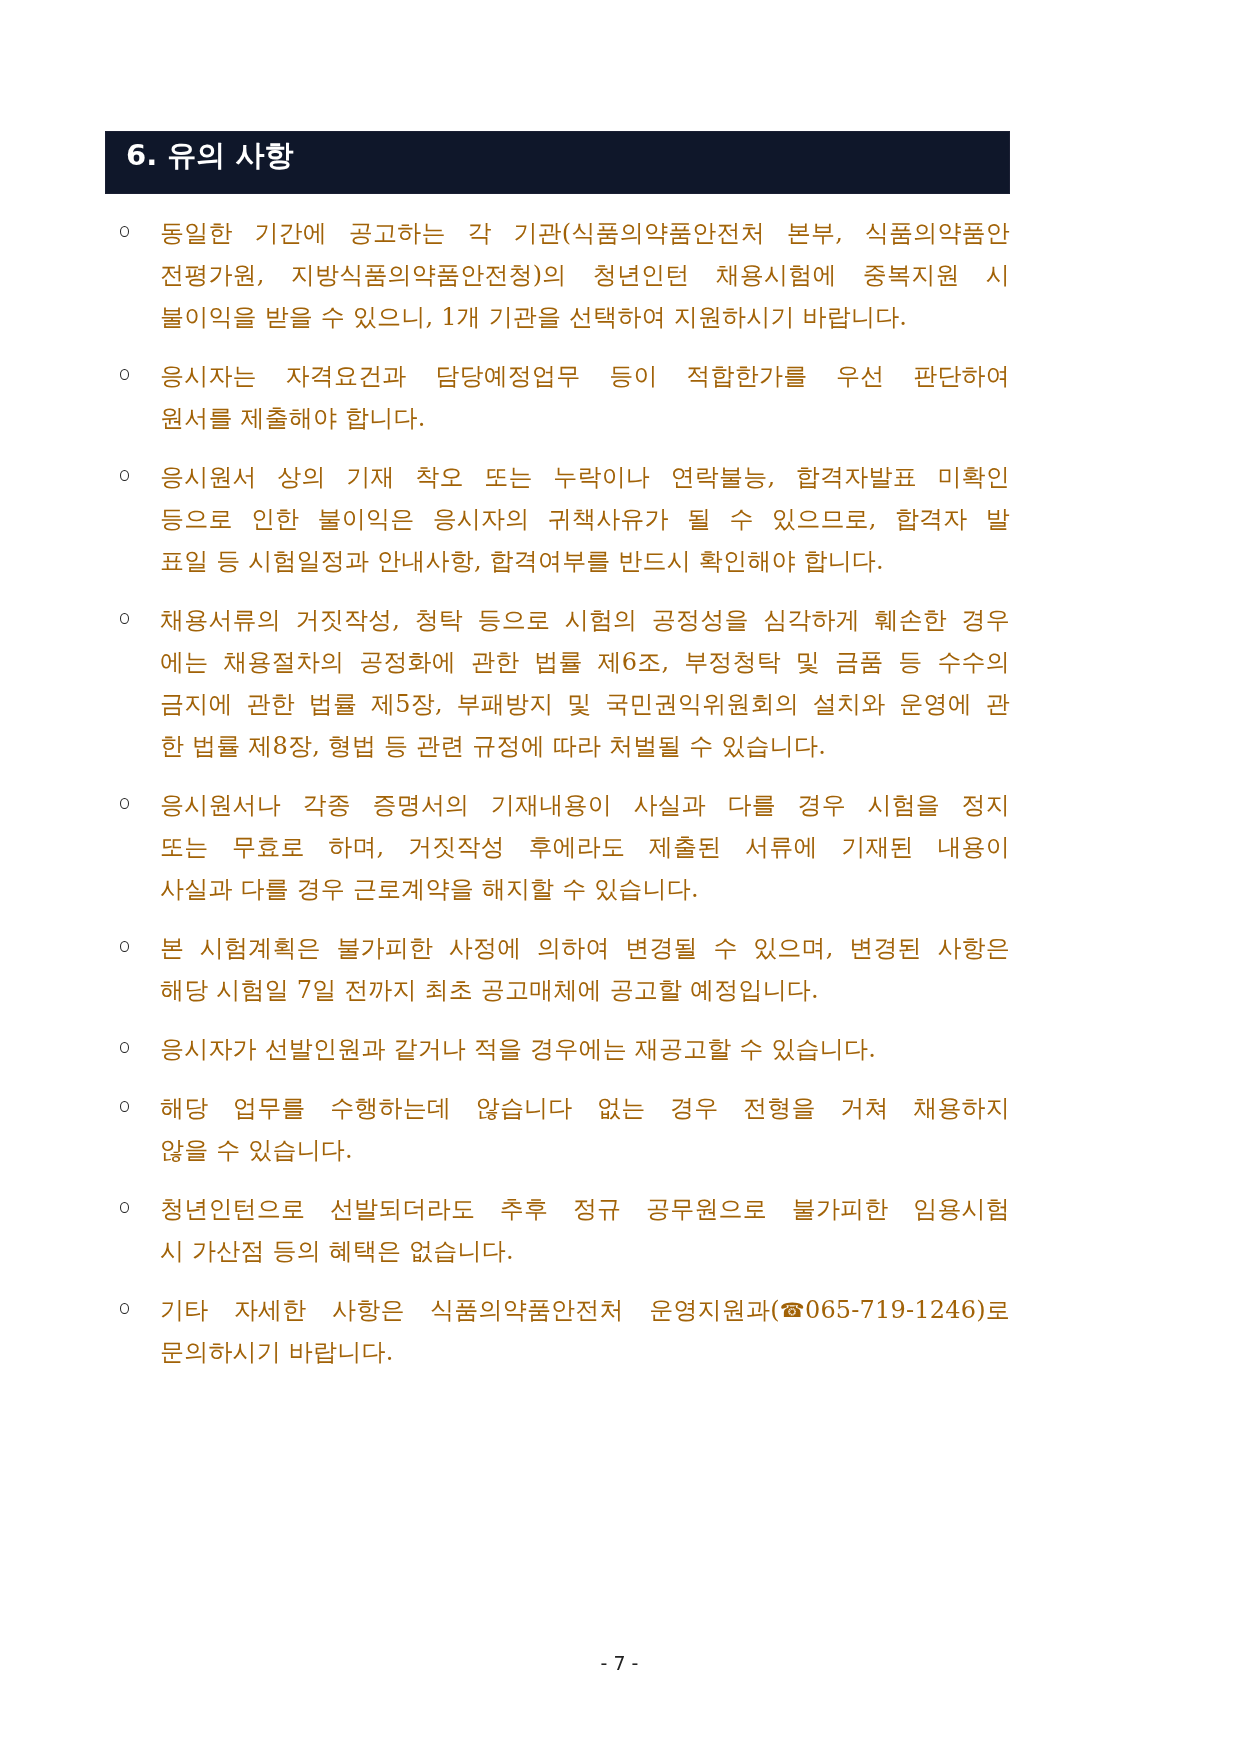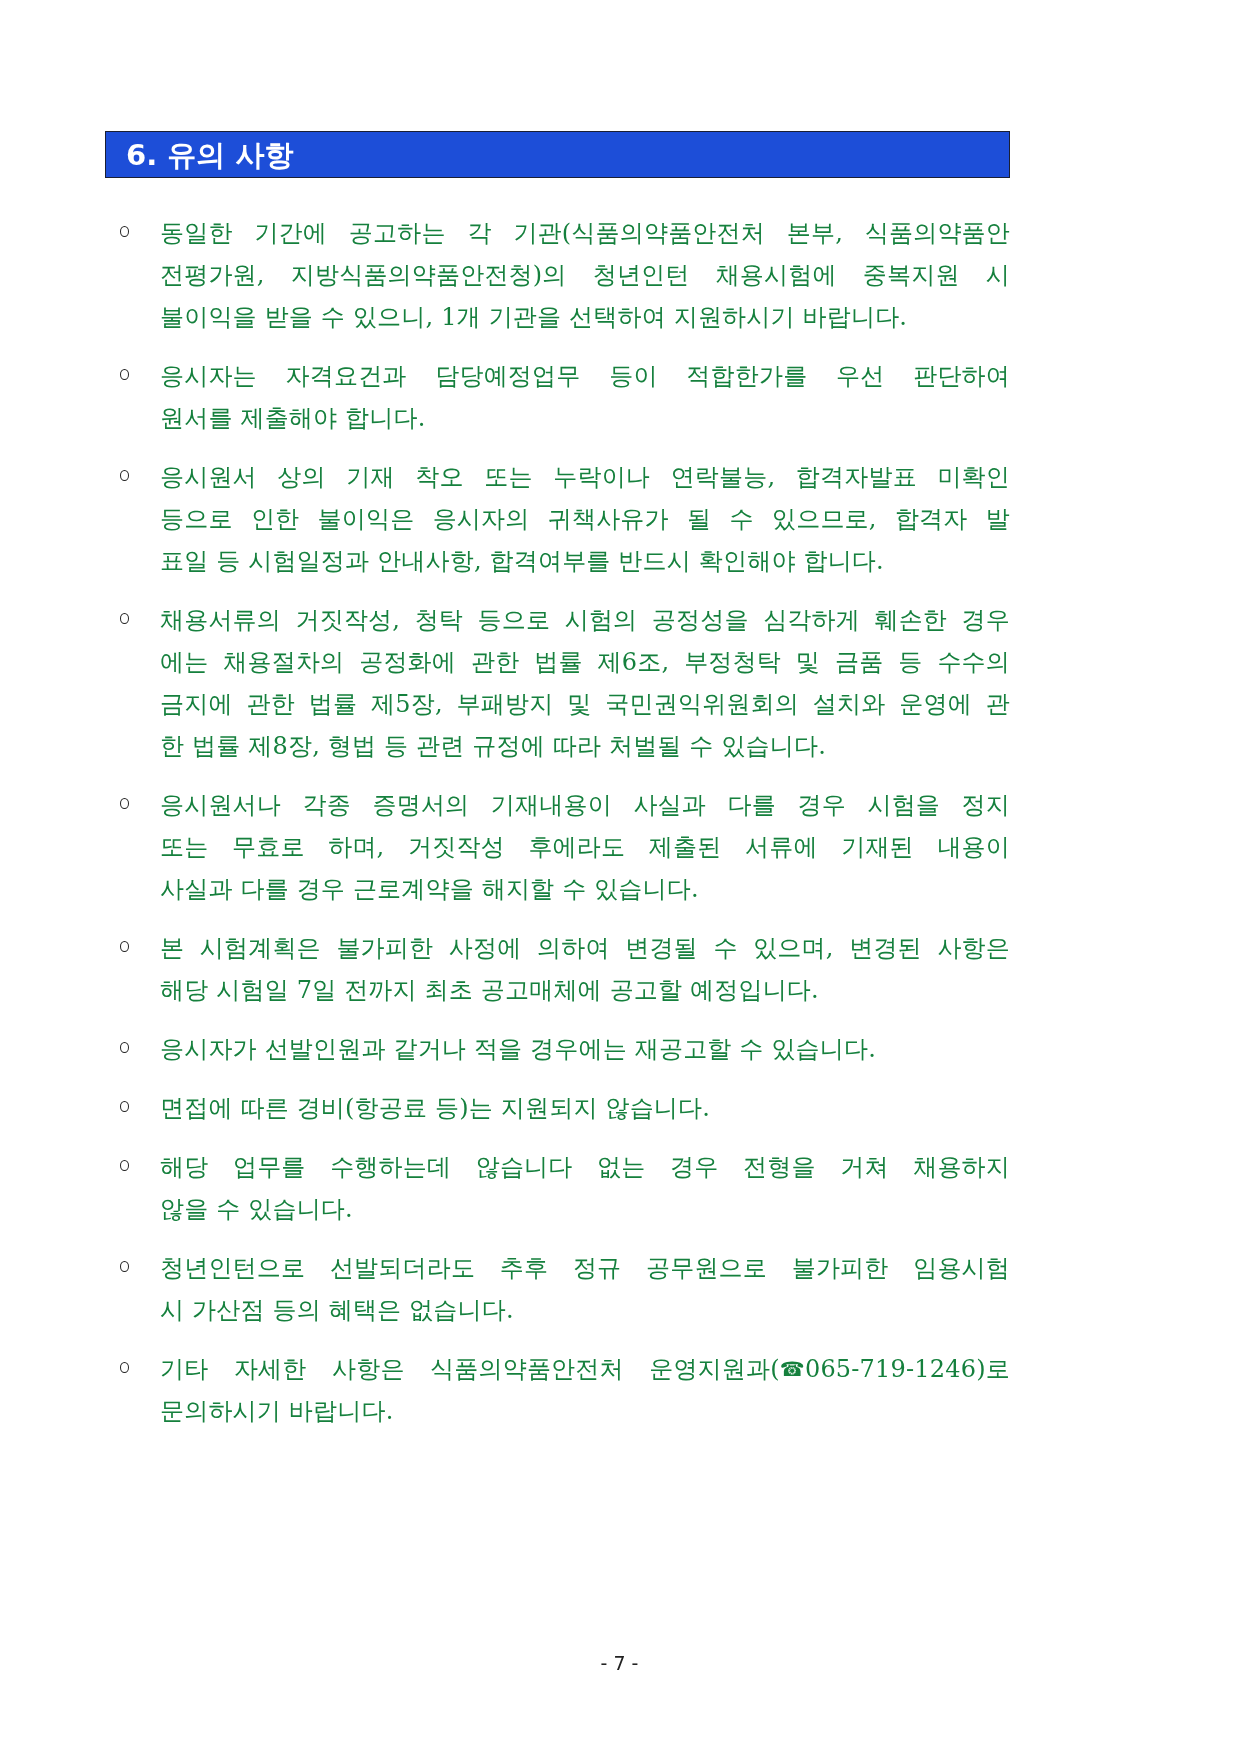--- a/index.html
+++ b/index.html
@@ -7,8 +7,8 @@
            font-family: "DejaVu Serif", "Liberation Serif", serif; color: #111; }
     .page { position: absolute; left: 0; top: 0; width: 1239px; height: 1752px; }
     .section-header {
-      position: absolute; left: 105px; top: 131px; width: 905px; height: 47px;
-      background: #1d4ed8; border-top: 1px solid #1a1f33; border-left: 1px solid #1a1f33;
+      position: absolute; left: 105px; top: 131px; width: 905px; height: 63px;
+      background: #0f172a; border-top: 1px solid #1a1f33; border-left: 1px solid #1a1f33;
       border-right: 1px solid #1a1f33; border-bottom: 1px solid #1a1f33;
       box-sizing: border-box;
       text-decoration: underline;

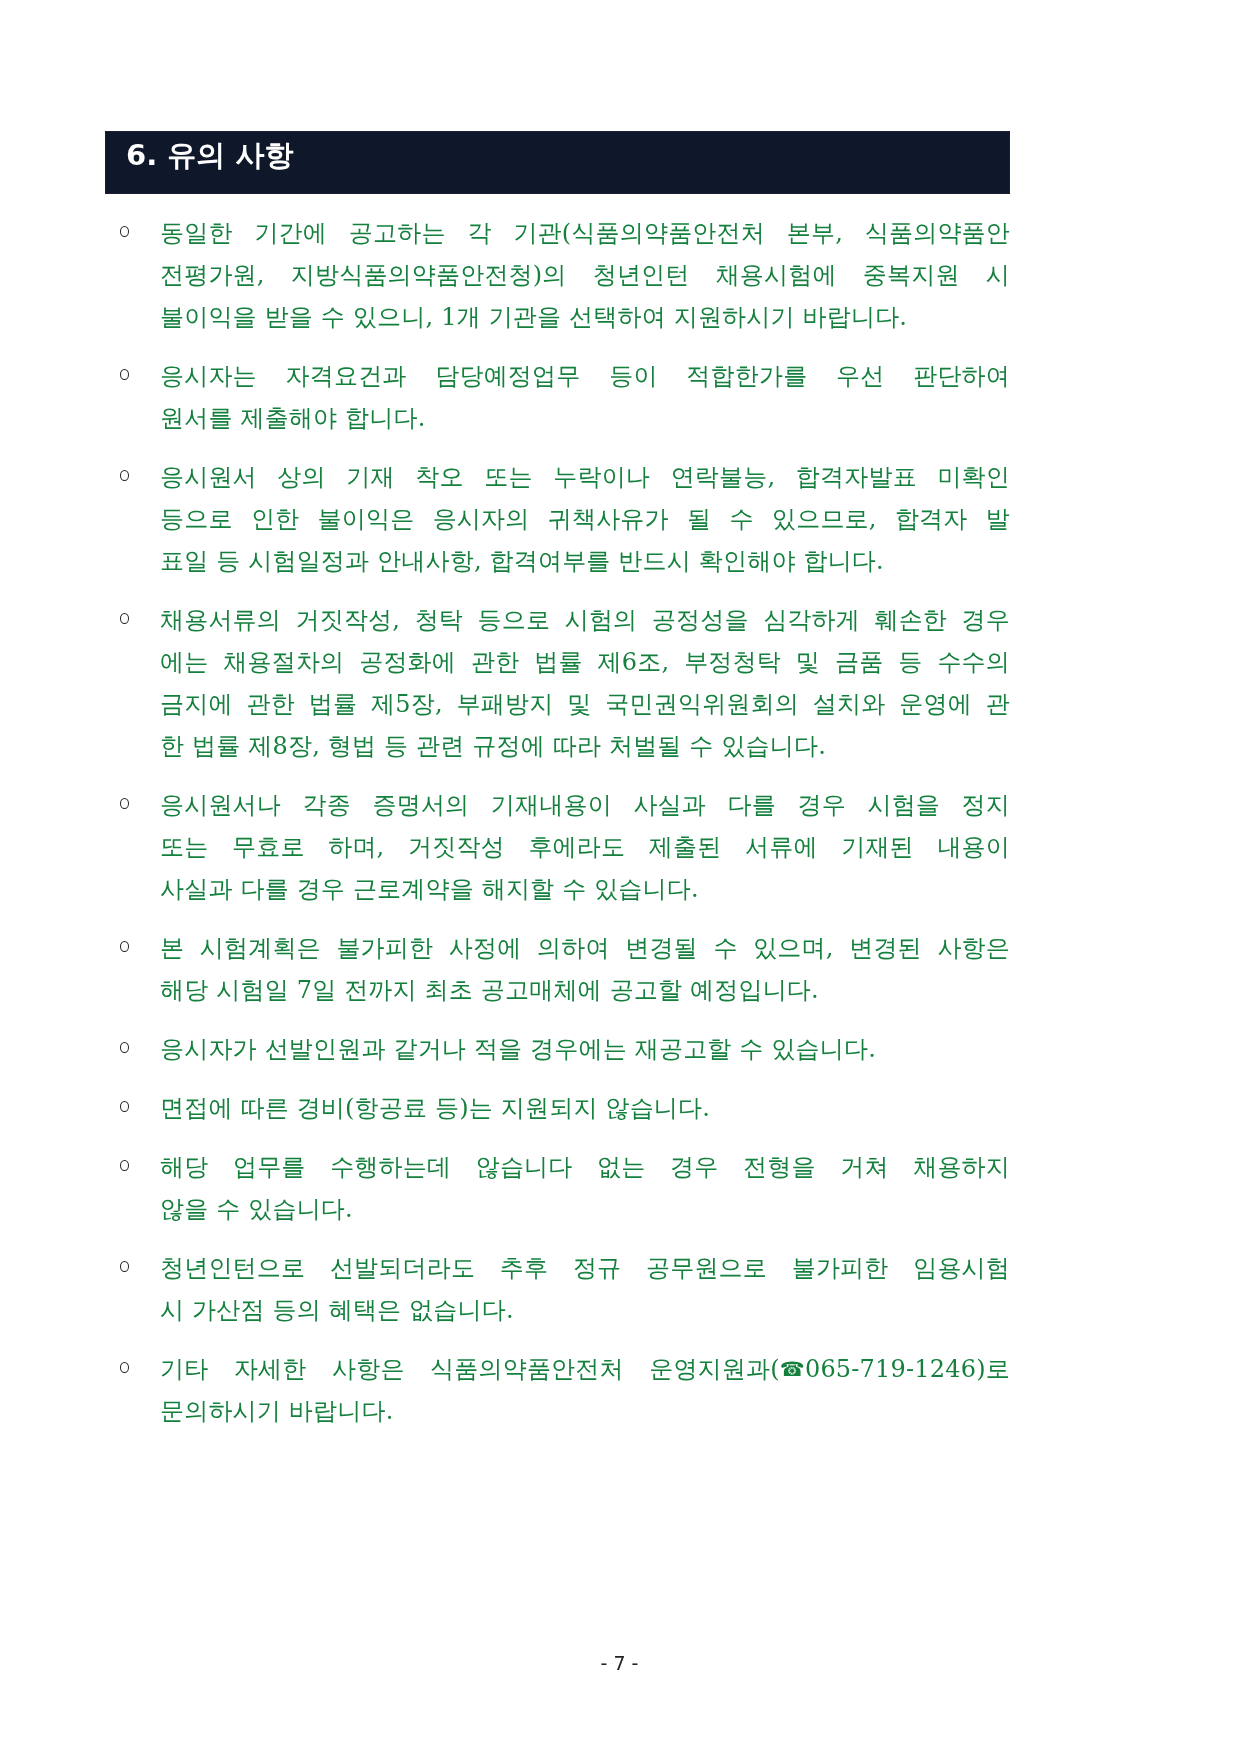--- a/index.html
+++ b/index.html
@@ -27,7 +27,7 @@
     .line {
       display: block; font-size: 24px; line-height: 42px; height: 42px;
       white-space: nowrap; text-align: justify; text-align-last: justify;
-      letter-spacing: 0.2px; color: #15803d;
+      letter-spacing: 0.2px; color: #a16207;
     }
     .line.last { text-align-last: left; }
     .phone-icon { display: inline-block; font-size: 20px; vertical-align: 1px; }

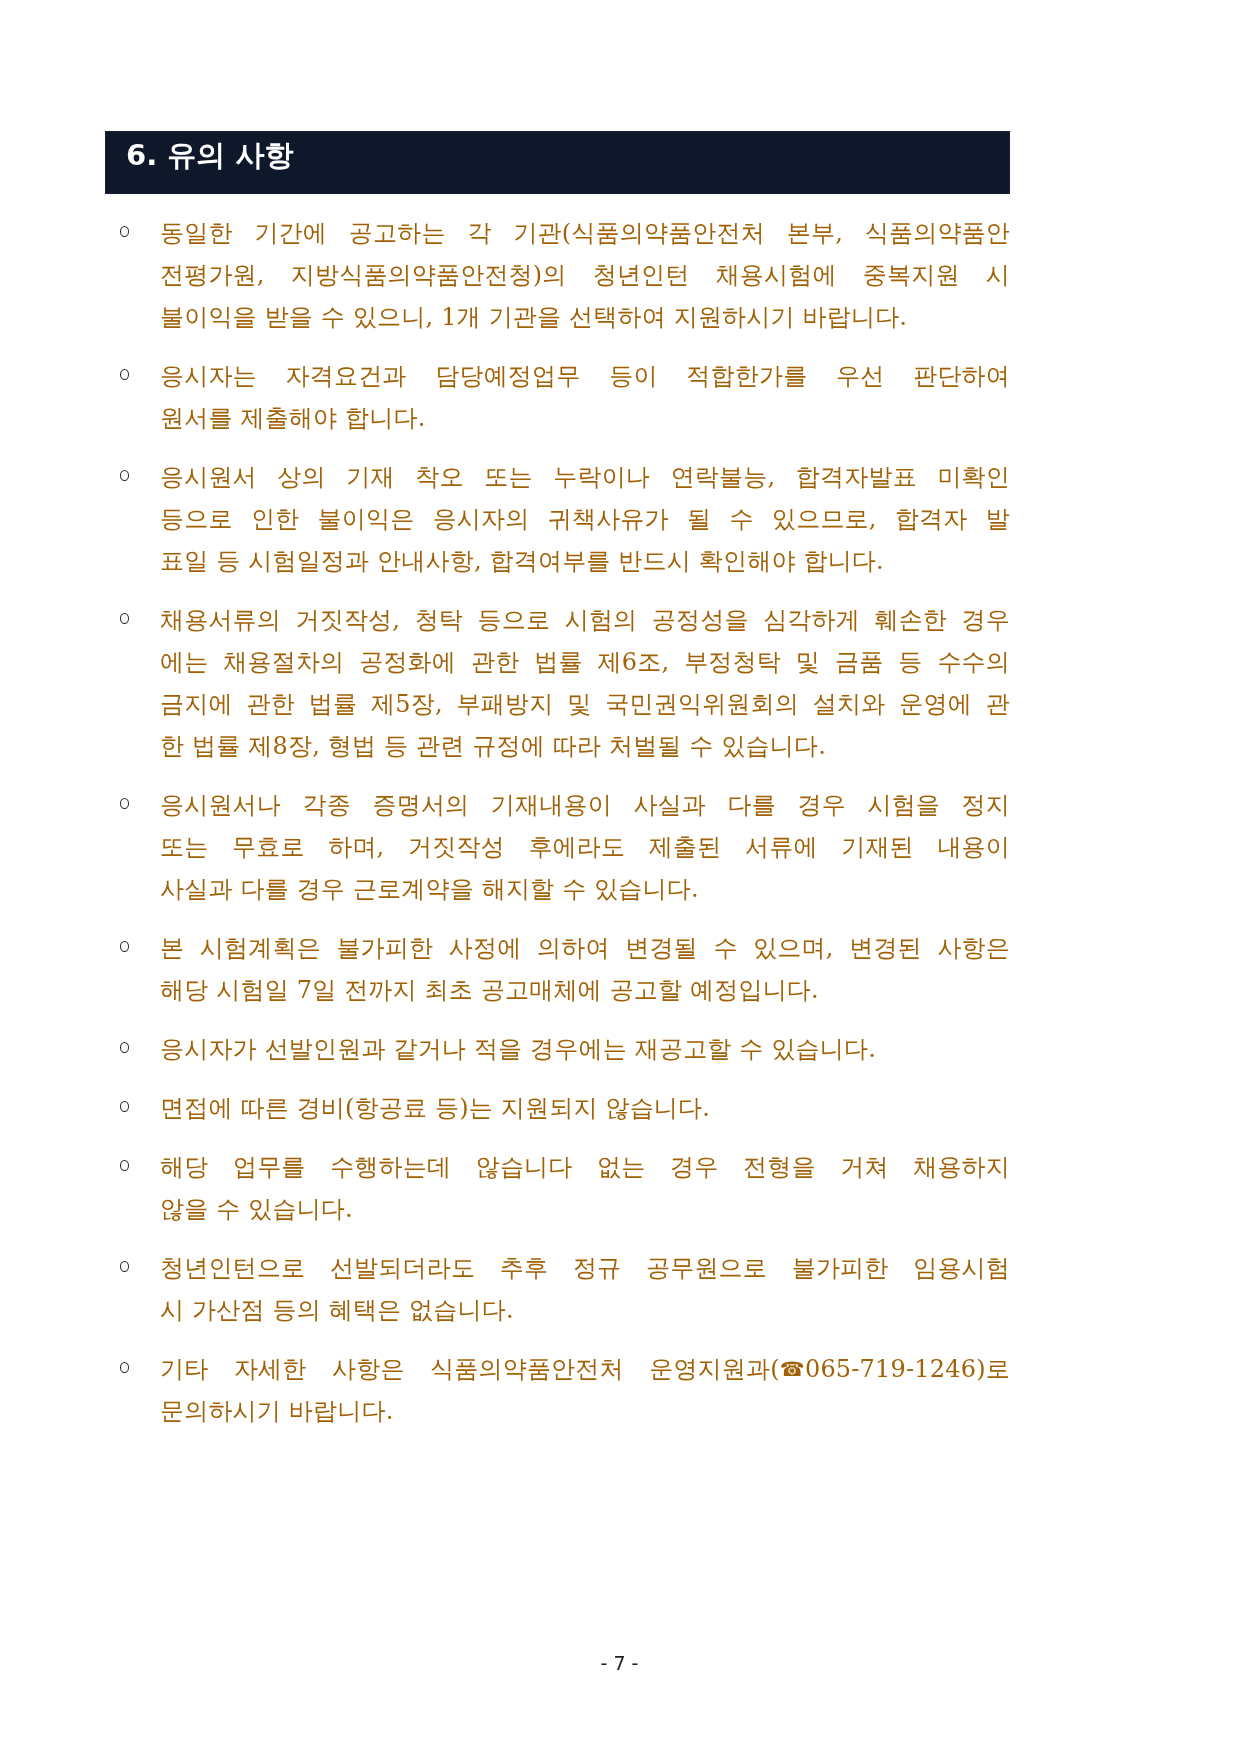--- a/index.html
+++ b/index.html
@@ -93,10 +93,6 @@
       <span class="line last">응시자가 선발인원과 같거나 적을 경우에는 재공고할 수 있습니다.</span>
     </div>
 
-    <div class="item">
-      <span class="bullet"></span>
-      <span class="line last">면접에 따른 경비(항공료 등)는 지원되지 않습니다.</span>
-    </div>
 
     <div class="item">
       <span class="bullet"></span>

